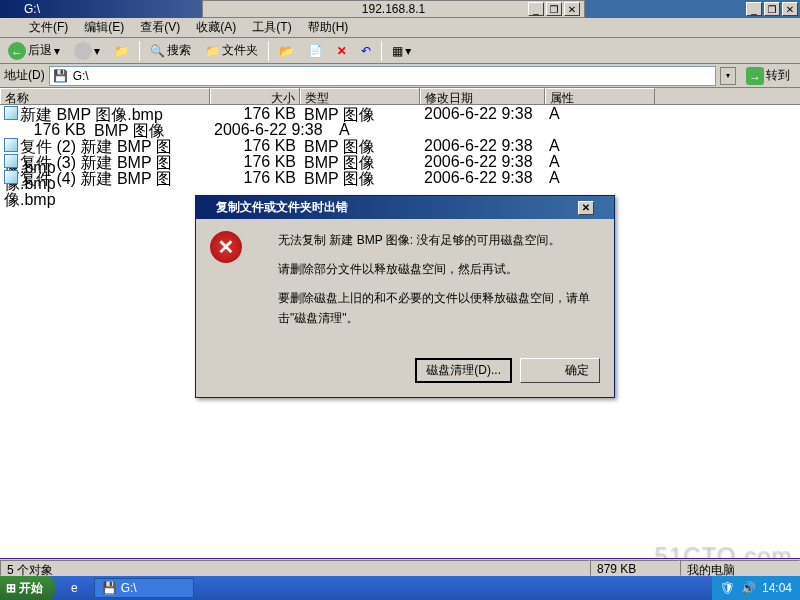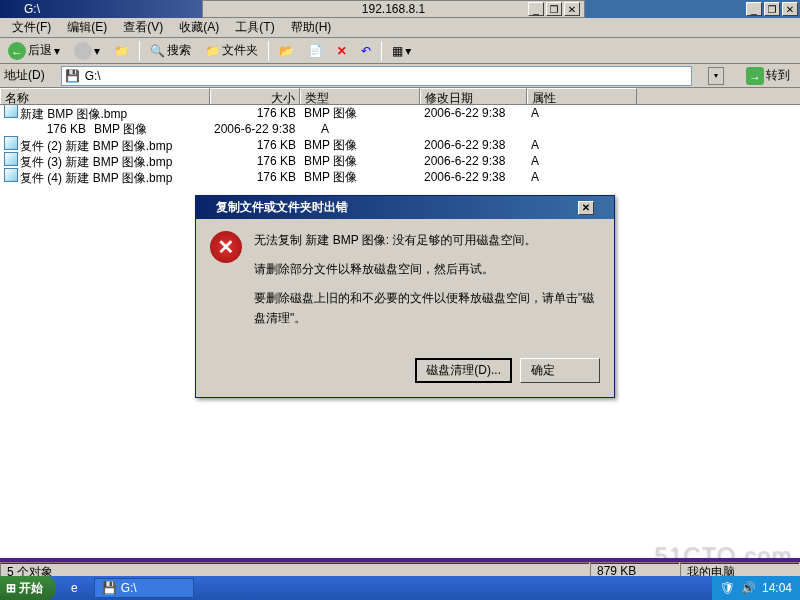--- a/index.html
+++ b/index.html
@@ -47,7 +47,7 @@
   background: #d4d0c8;
   display: flex;
   align-items: center;
-  padding: 0 4px;
+  padding: 0 21px;
   border-bottom: 1px solid #808080;
 }
 .menubar .menu-item { padding: 2px 8px; cursor: default; }

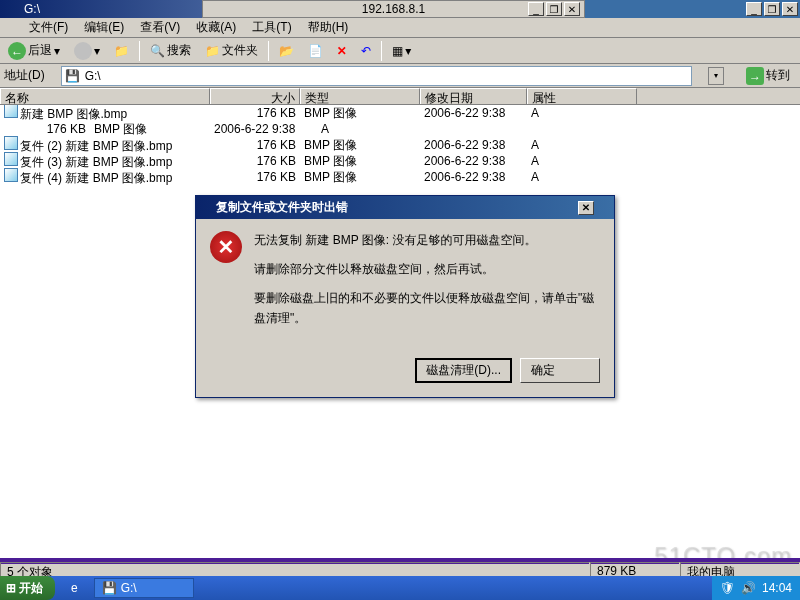--- a/index.html
+++ b/index.html
@@ -73,7 +73,7 @@
   display: flex;
   align-items: center;
   padding: 0 4px;
-  gap: 16px;
+  gap: 4px;
   border-bottom: 1px solid #808080;
 }
 .addressbar .addr-input {

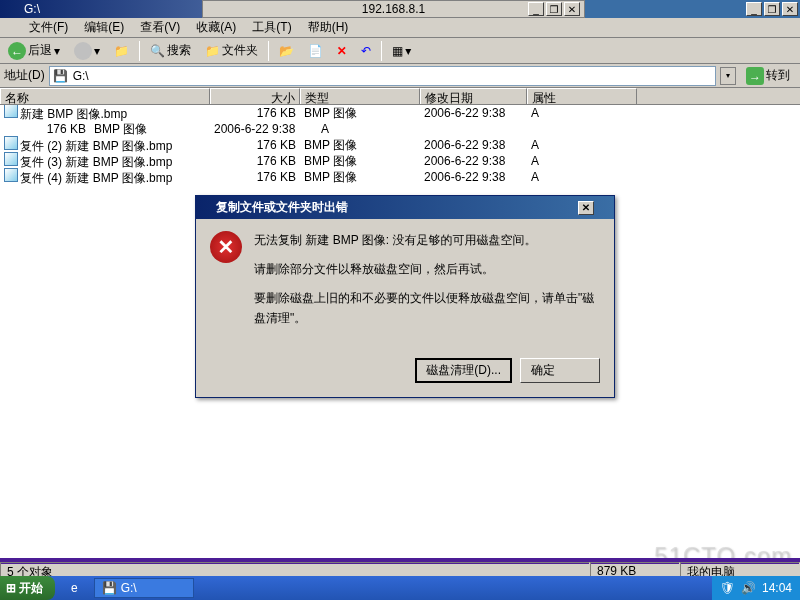--- a/index.html
+++ b/index.html
@@ -107,7 +107,7 @@
 .col-name { width: 210px; }
 .col-size { width: 90px; text-align: right; padding-right: 8px; }
 .col-type { width: 120px; }
-.col-date { width: 107px; }
+.col-date { width: 125px; }
 .col-attr { width: 110px; }
 .list-area {
   position: absolute;

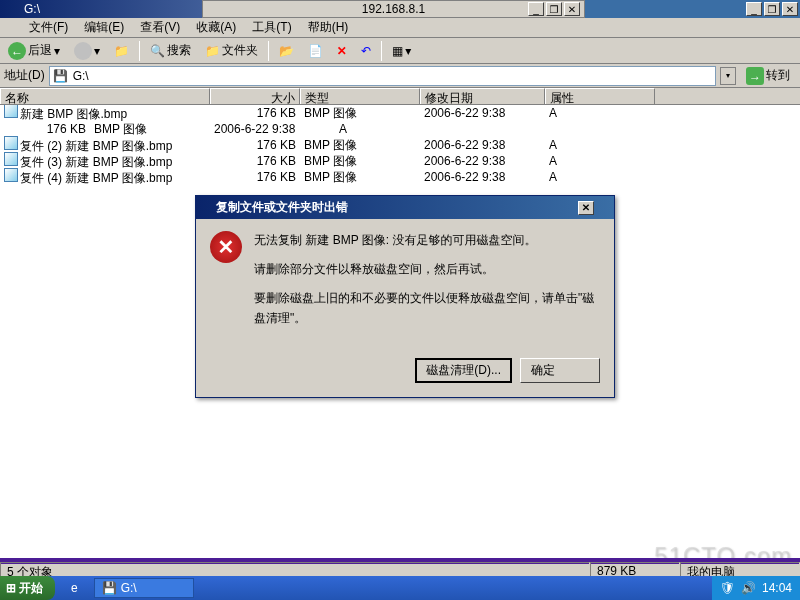--- a/index.html
+++ b/index.html
@@ -118,8 +118,7 @@
 .file-row {
   display: flex;
   height: 16px;
-  align-items: center;
-  font-size: 12px;
+  font-size: 16px;
 }
 .file-row .col { padding: 0 4px; }
 .file-icon { width: 14px; height: 14px; background: linear-gradient(135deg, #fff, #87ceeb); border: 1px solid #4682b4; display: inline-block; margin-right: 2px; }

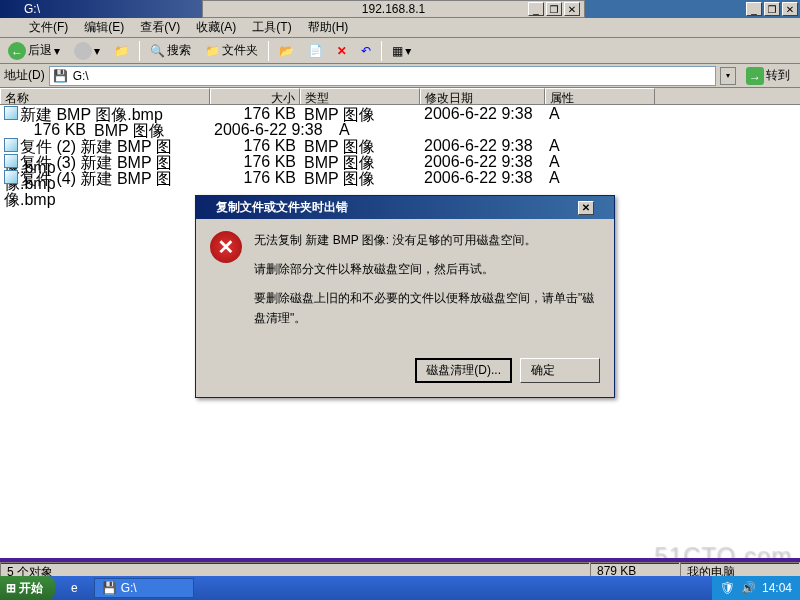--- a/index.html
+++ b/index.html
@@ -215,7 +215,7 @@
   flex-shrink: 0;
 }
 .dialog-text { line-height: 1.6; }
-.dialog-text p { margin-bottom: 10px; }
+.dialog-text p { margin-bottom: 10px; margin-left: 24px; }
 .dialog-buttons {
   display: flex;
   justify-content: flex-end;

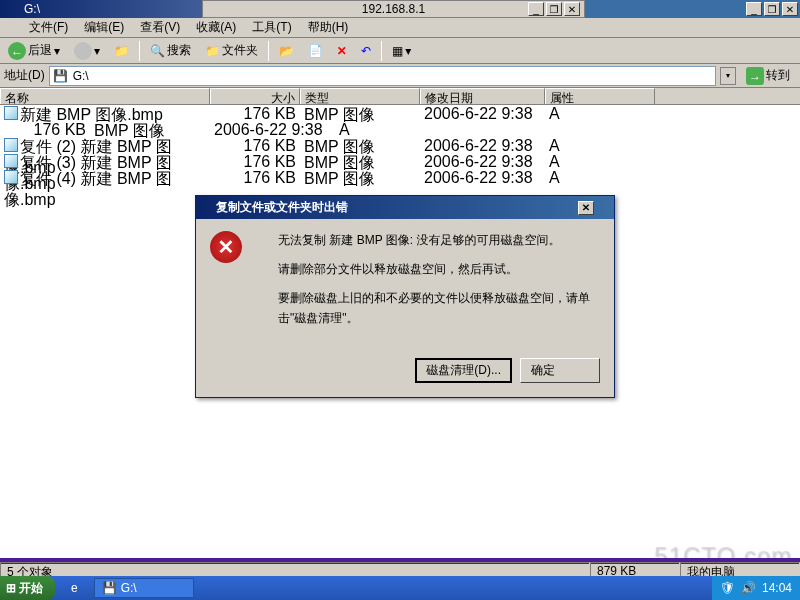--- a/index.html
+++ b/index.html
@@ -228,7 +228,7 @@
   background: #d4d0c8;
   border: 1px solid #404040;
   border-top-color: #fff; border-left-color: #fff;
-  text-align: left;
+  text-align: right;
 }
 .dlg-btn.default { border: 2px solid #000; padding: 2px 9px; }
 .watermark {

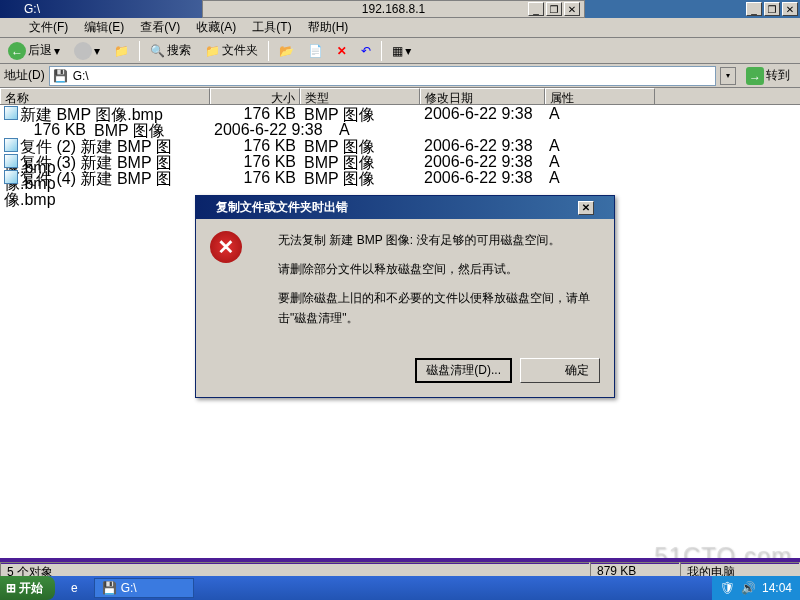--- a/index.html
+++ b/index.html
@@ -129,7 +129,7 @@
   background: #d4d0c8;
   display: flex;
   align-items: center;
-  border-top: 6px solid #4c1d95;
+  border-top: 1px solid #4c1d95;
 }
 .statusbar .panel { border: 1px inset #d4d0c8; padding: 1px 6px; height: 16px; }
 .taskbar {

